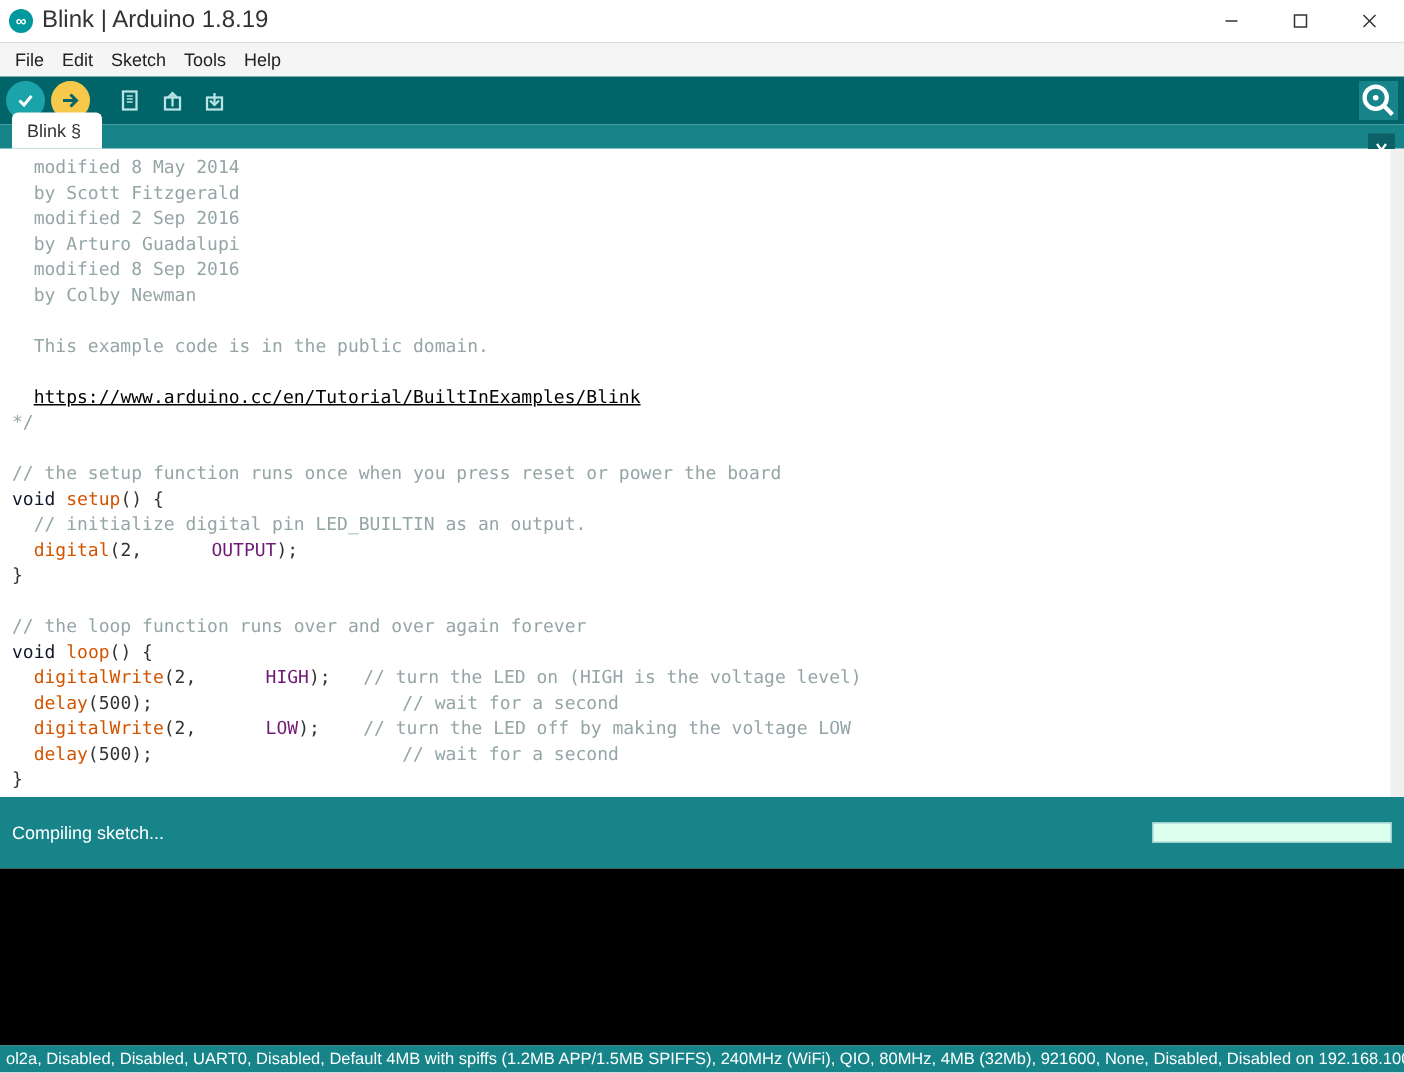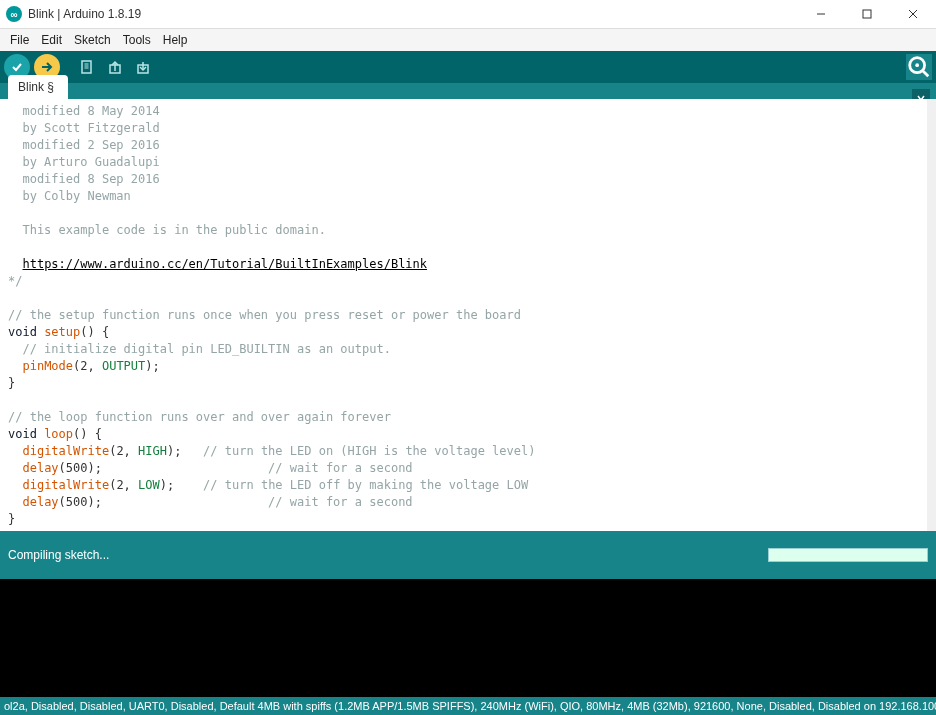--- a/index.html
+++ b/index.html
@@ -30,7 +30,7 @@
       color: #fff; font-size: 10px; font-weight: bold;
       margin-right: 6px;
     }
-    .titlebar .title { color: #333; font-size: 12px; }
+    .titlebar .title { color: #333; font-size: 16px; }
     .titlebar .spacer { flex: 1; }
     .titlebar .win-btn {
       width: 46px; height: 29px;

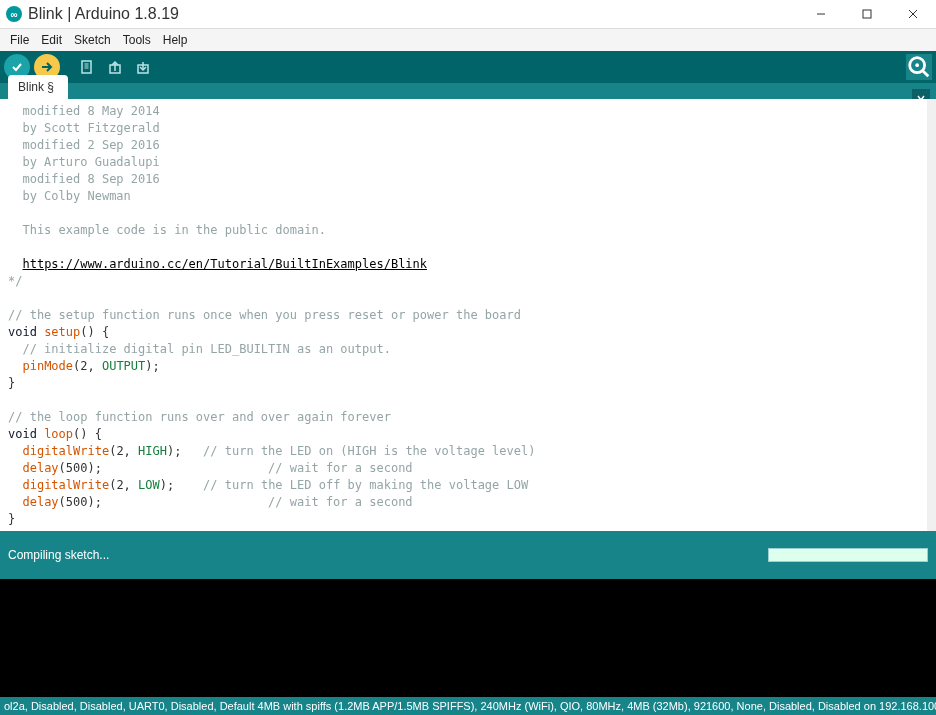--- a/index.html
+++ b/index.html
@@ -276,7 +276,7 @@
 <span class="c-comment">// the setup function runs once when you press reset or power the board</span>
 <span class="c-keyword">void</span> <span class="c-function">setup</span>() {
 <span class="c-comment">  // initialize digital pin LED_BUILTIN as an output.</span>
-  <span class="c-function">pinMode</span>(2, <span class="c-const">OUTPUT</span>);
+  <span class="c-function">digital</span>(2, <span class="c-const">OUTPUT</span>);
 }
 
 <span class="c-comment">// the loop function runs over and over again forever</span>

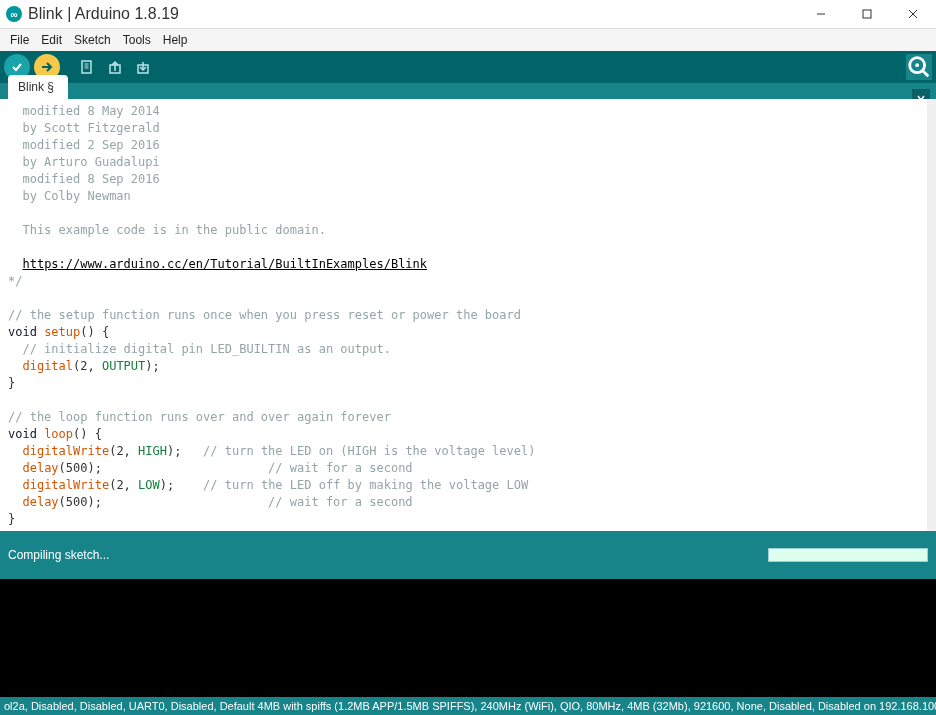--- a/index.html
+++ b/index.html
@@ -133,7 +133,7 @@
     .c-link { color: #000000; text-decoration: underline; }
     .c-keyword { color: #0f172a; }
     .c-function { color: #d35400; }
-    .c-const { color: #15803d; }
+    .c-const { color: #701a75; margin-left: 39px; }
     
     .status-band {
       height: 48px;

